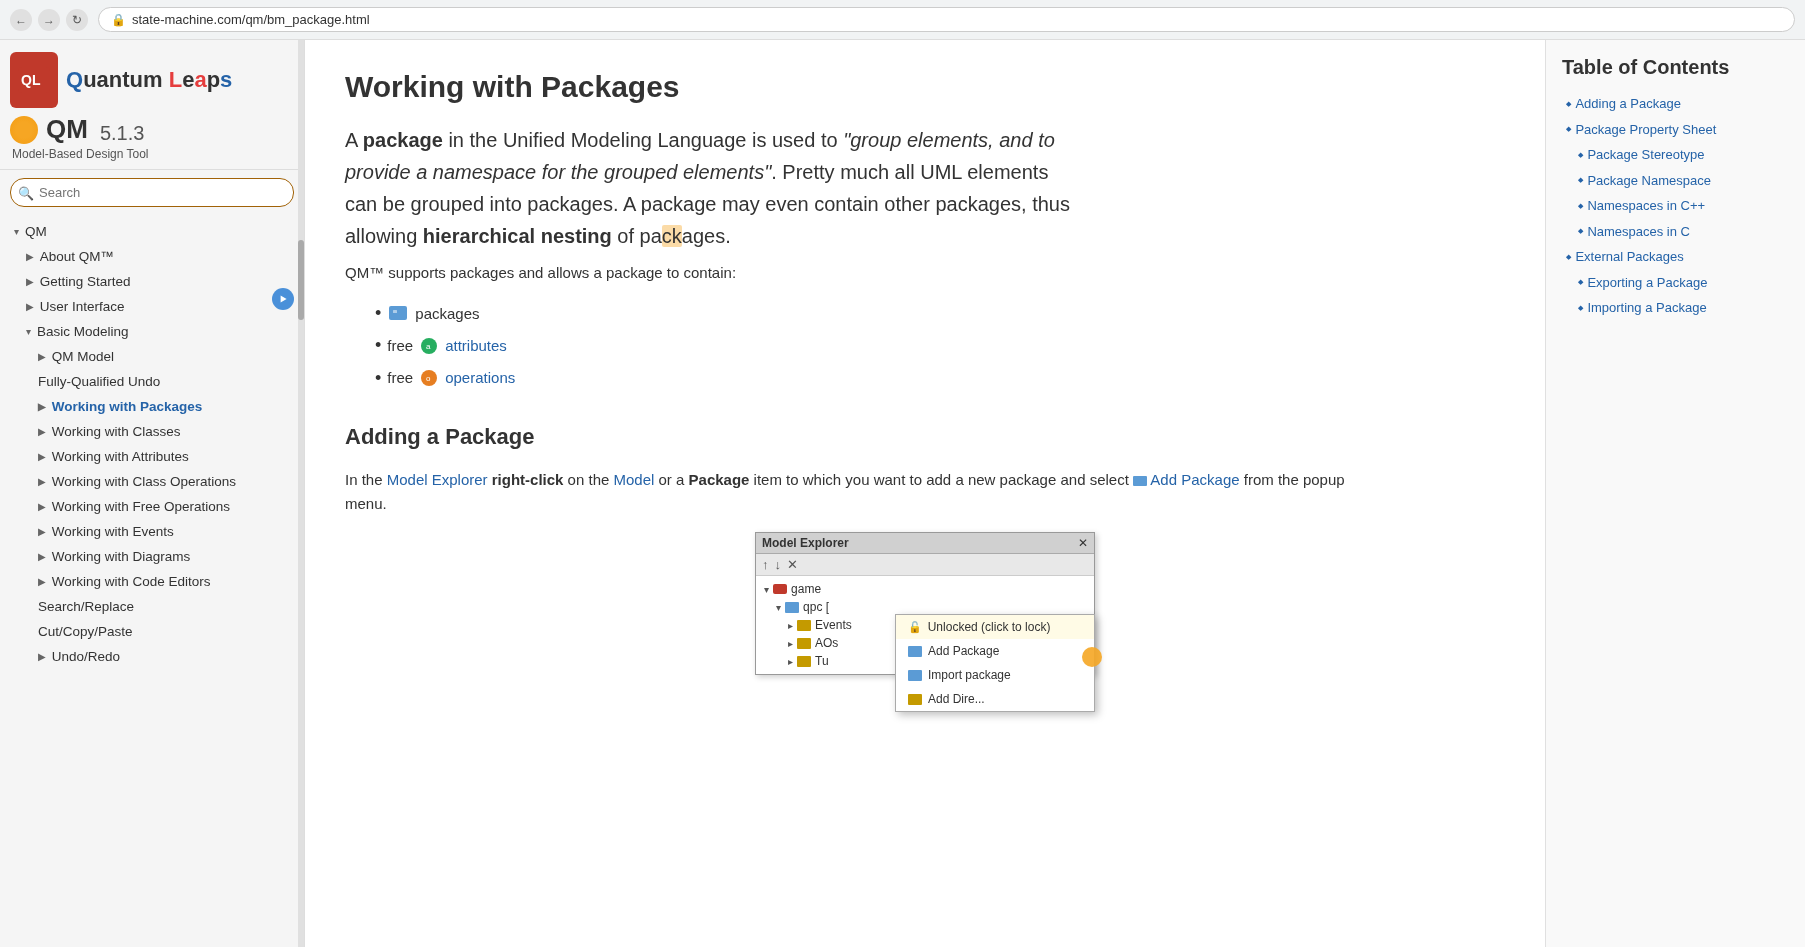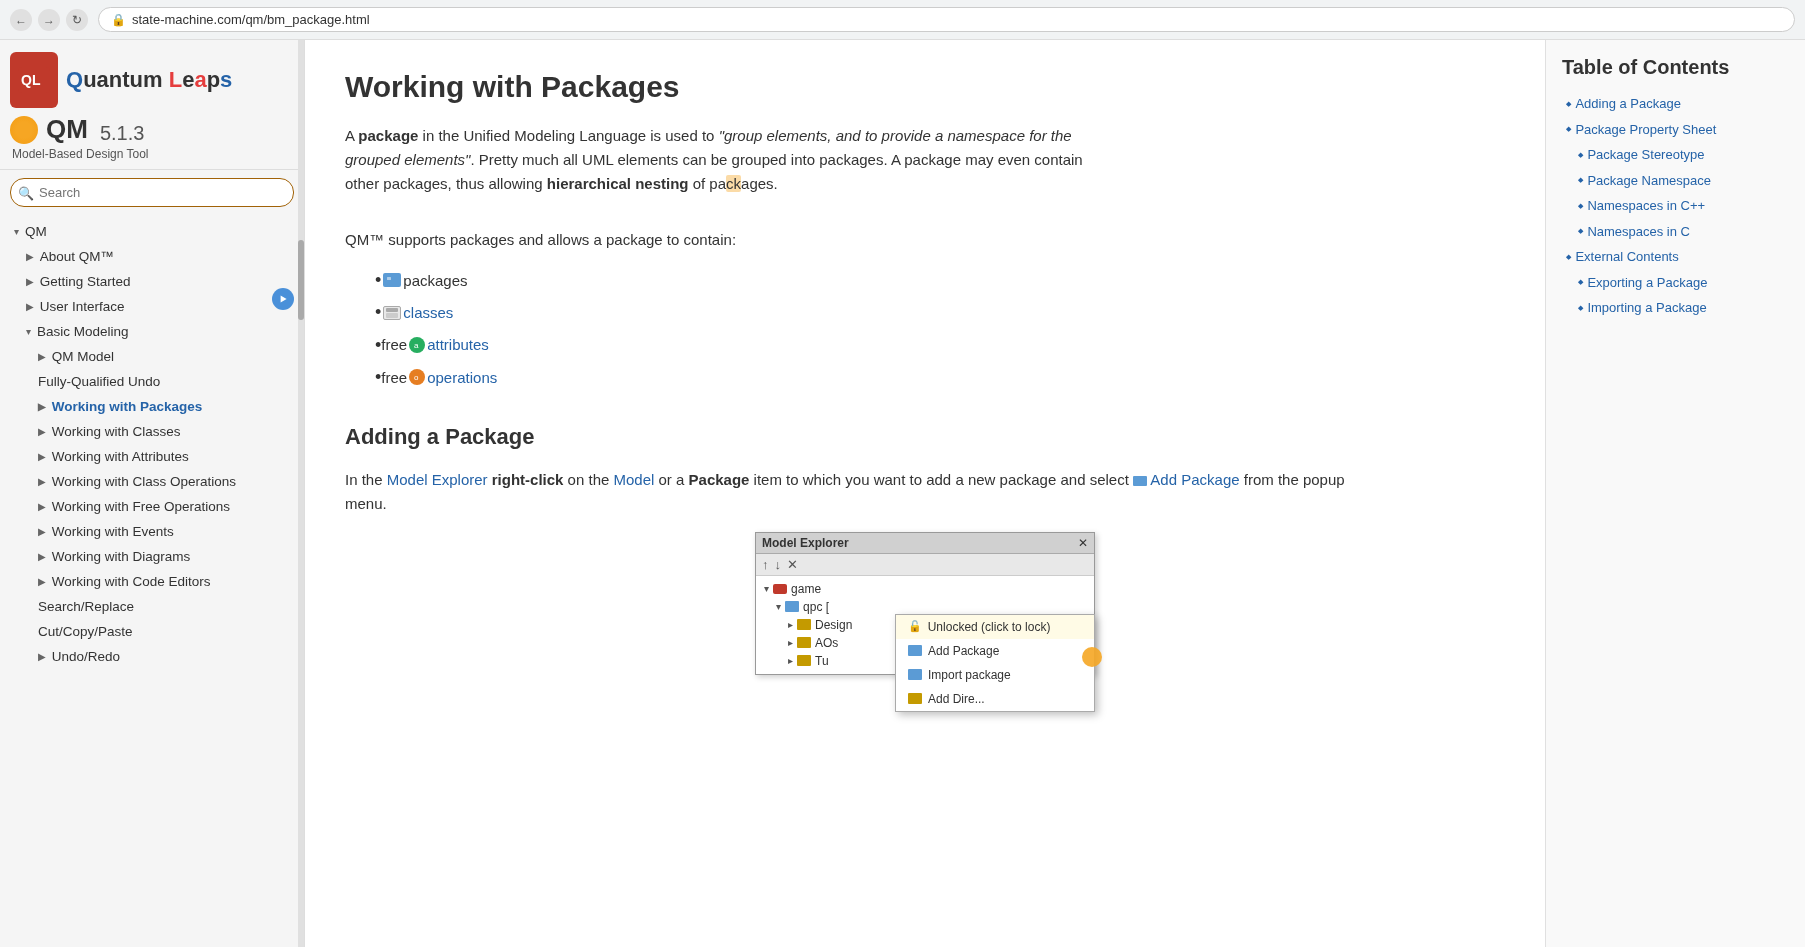--- a/index.html
+++ b/index.html
@@ -194,10 +194,10 @@
     }
 
     .intro-para {
-      font-size: 15px;
+      font-size: 20px;
       line-height: 1.6;
       color: #333;
-      margin-bottom: 32px;
+      margin-bottom: 9px;
       max-width: 740px;
     }
 

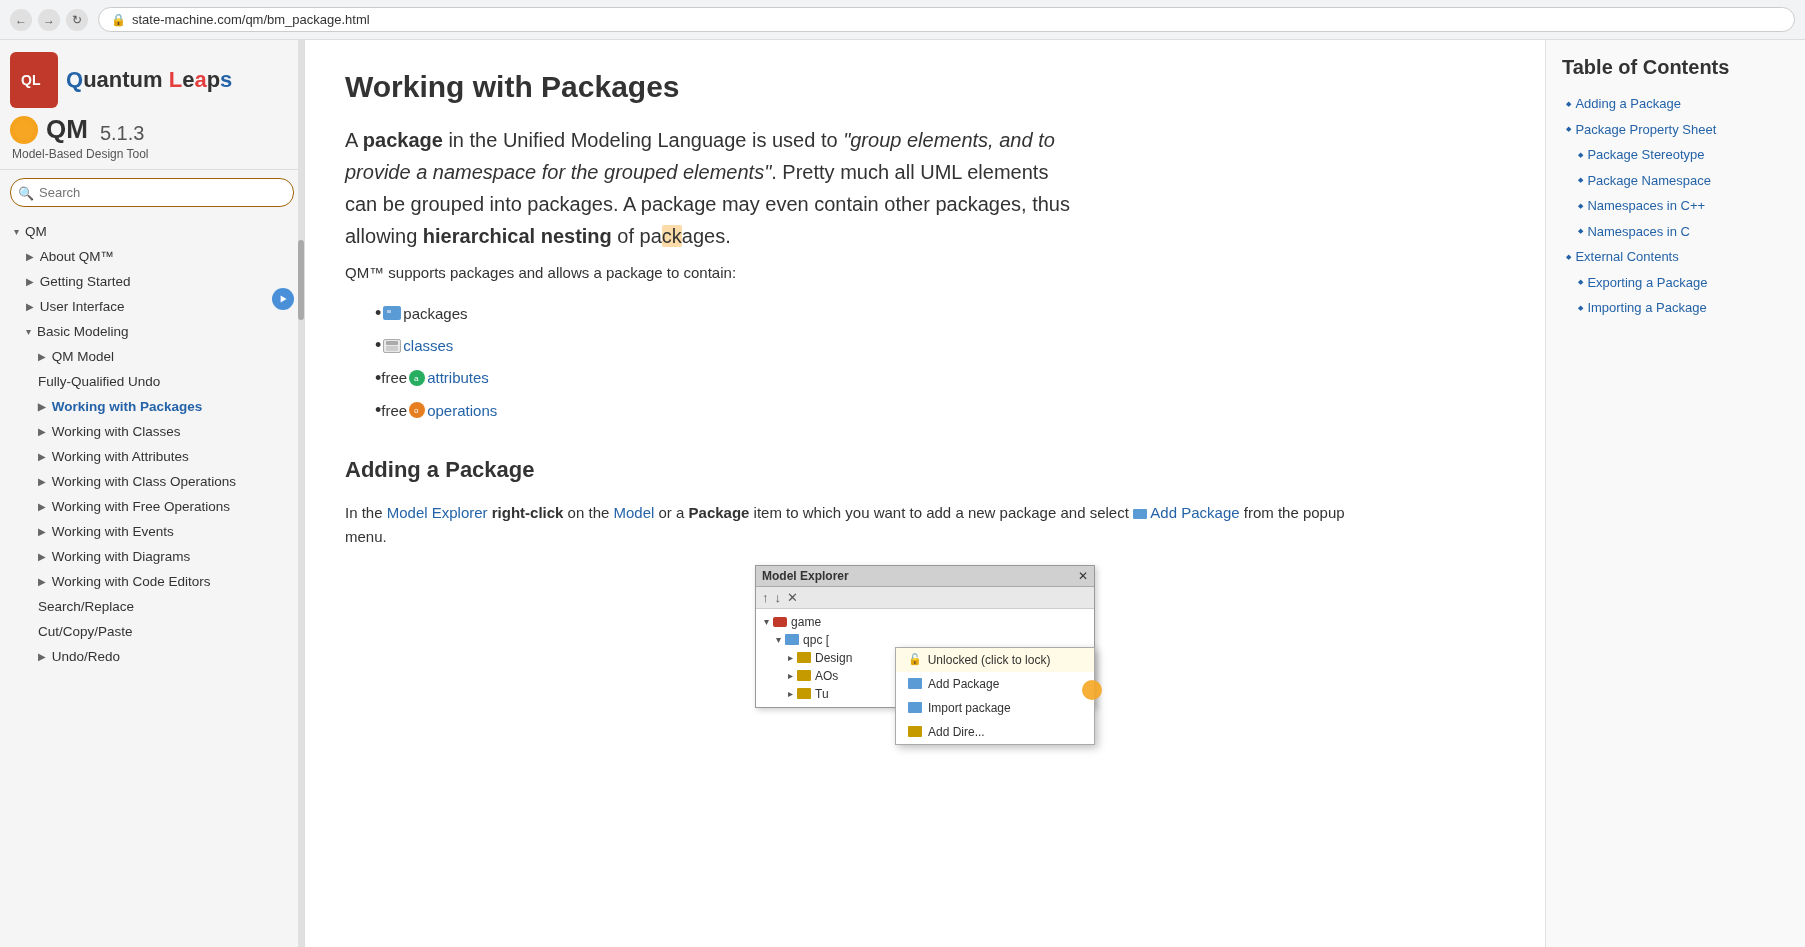--- a/index.html
+++ b/index.html
@@ -790,7 +790,7 @@
       <span>Namespaces in C</span>
     </div>
     <div class="toc-item">
-      <span>External Contents</span>
+      <span>External Packages</span>
     </div>
     <div class="toc-item indent">
       <span>Exporting a Package</span>

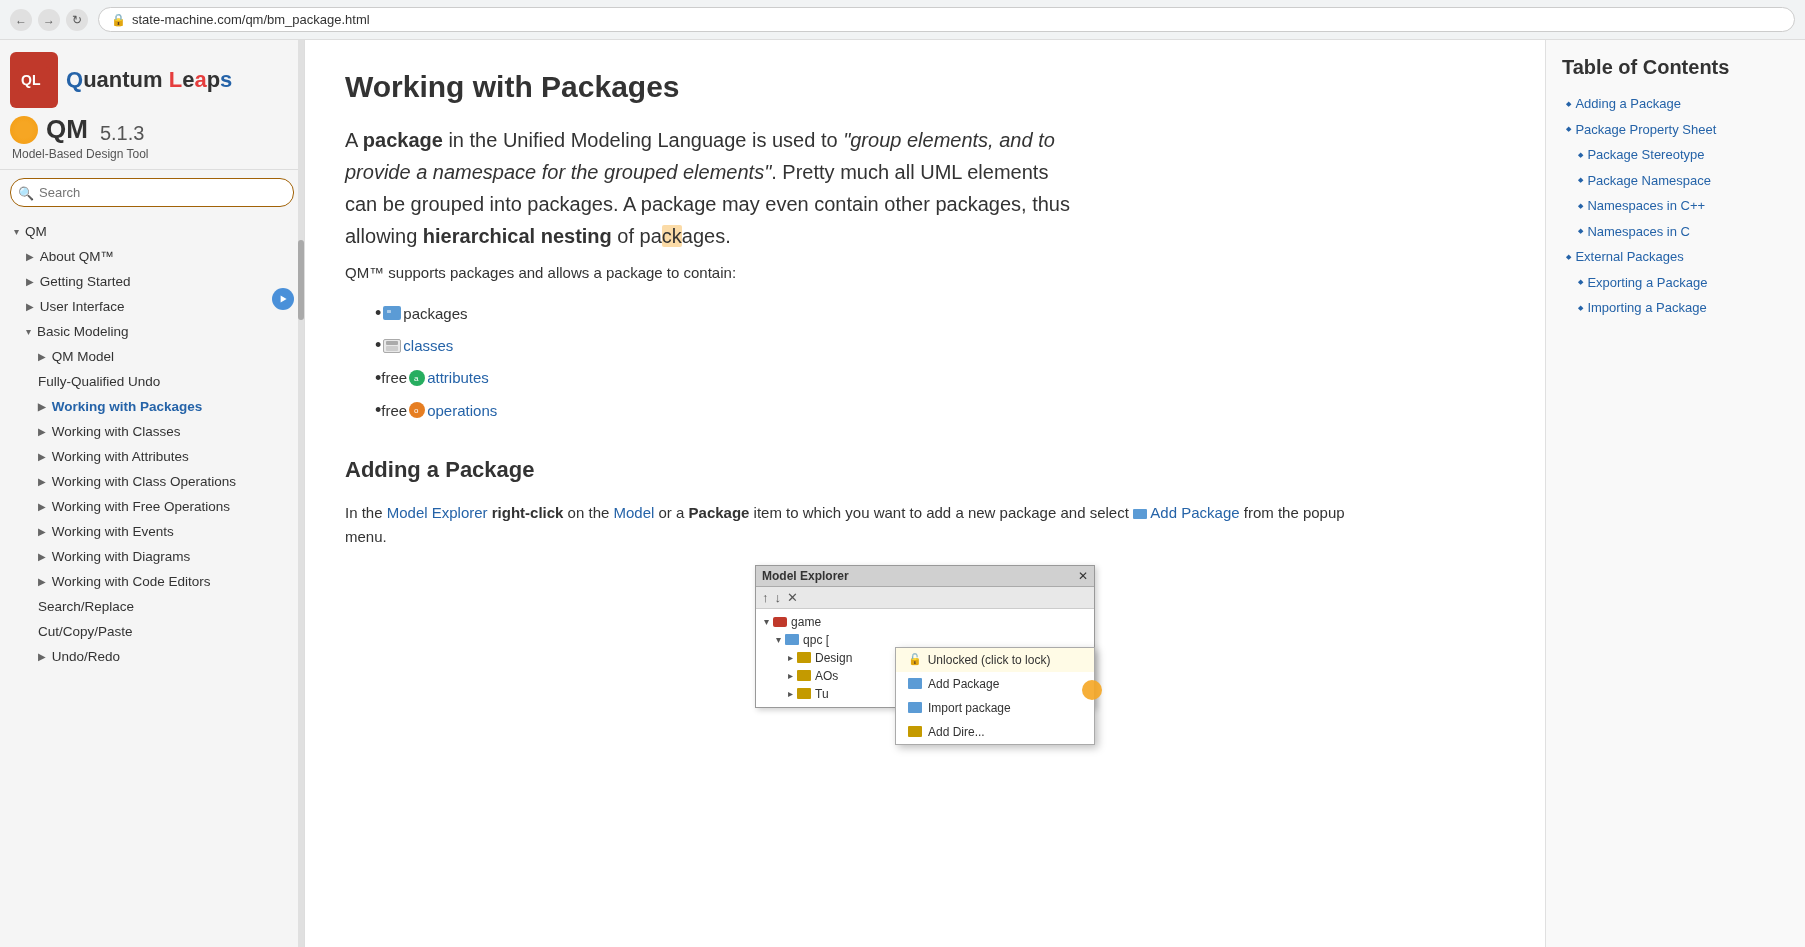--- a/index.html
+++ b/index.html
@@ -222,6 +222,7 @@
       line-height: 1.8;
       display: flex;
       align-items: center;
+      gap: 6px;
     }
 
     .bullet-list li::before {

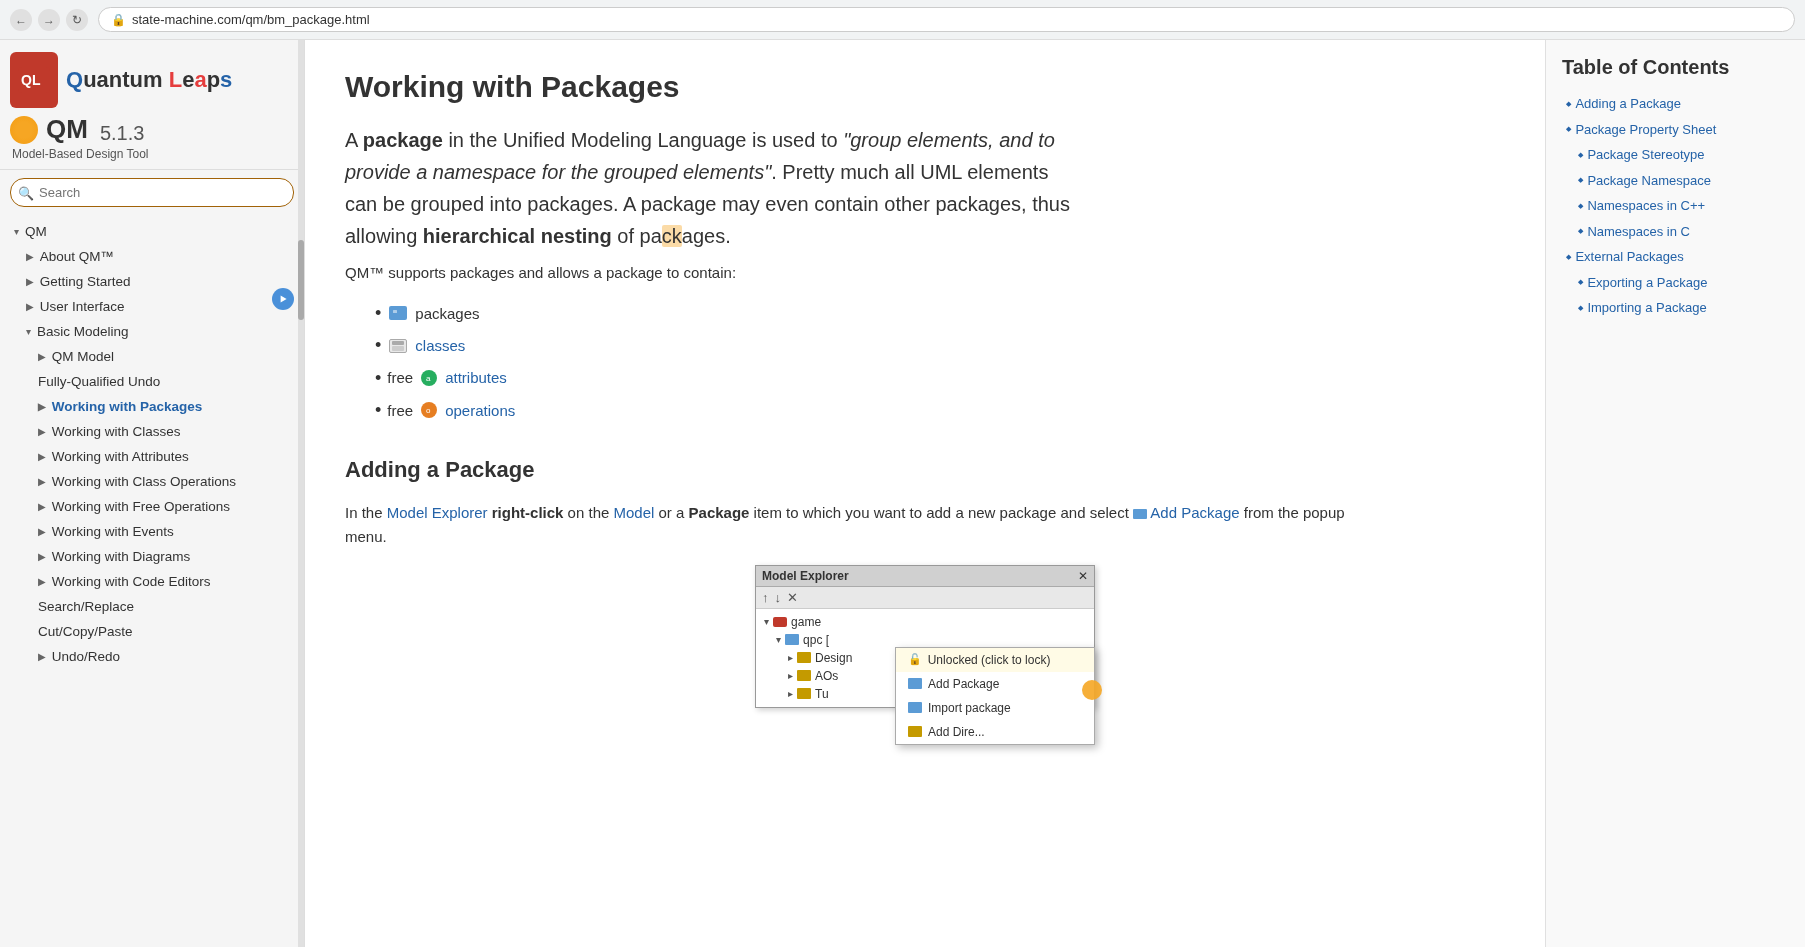--- a/index.html
+++ b/index.html
@@ -657,15 +657,6 @@
             </svg>
         </span>
         <span>packages</span>
-      </li>
-      <li>
-        <span style="display:inline-flex;align-items:center;justify-content:center;width:18px;height:14px;background:#e8e8e8;border:1px solid #aaa;border-radius:2px;margin:0 2px;">
-          <svg width="12" height="10" viewBox="0 0 12 10">
-              <rect width="12" height="4" rx="1" fill="#aaa"></rect>
-              <rect y="5" width="12" height="5" rx="1" fill="#ccc"></rect>
-            </svg>
-        </span>
-        <a class="link-blue">classes</a>
       </li>
       <li>
         <span>free </span>

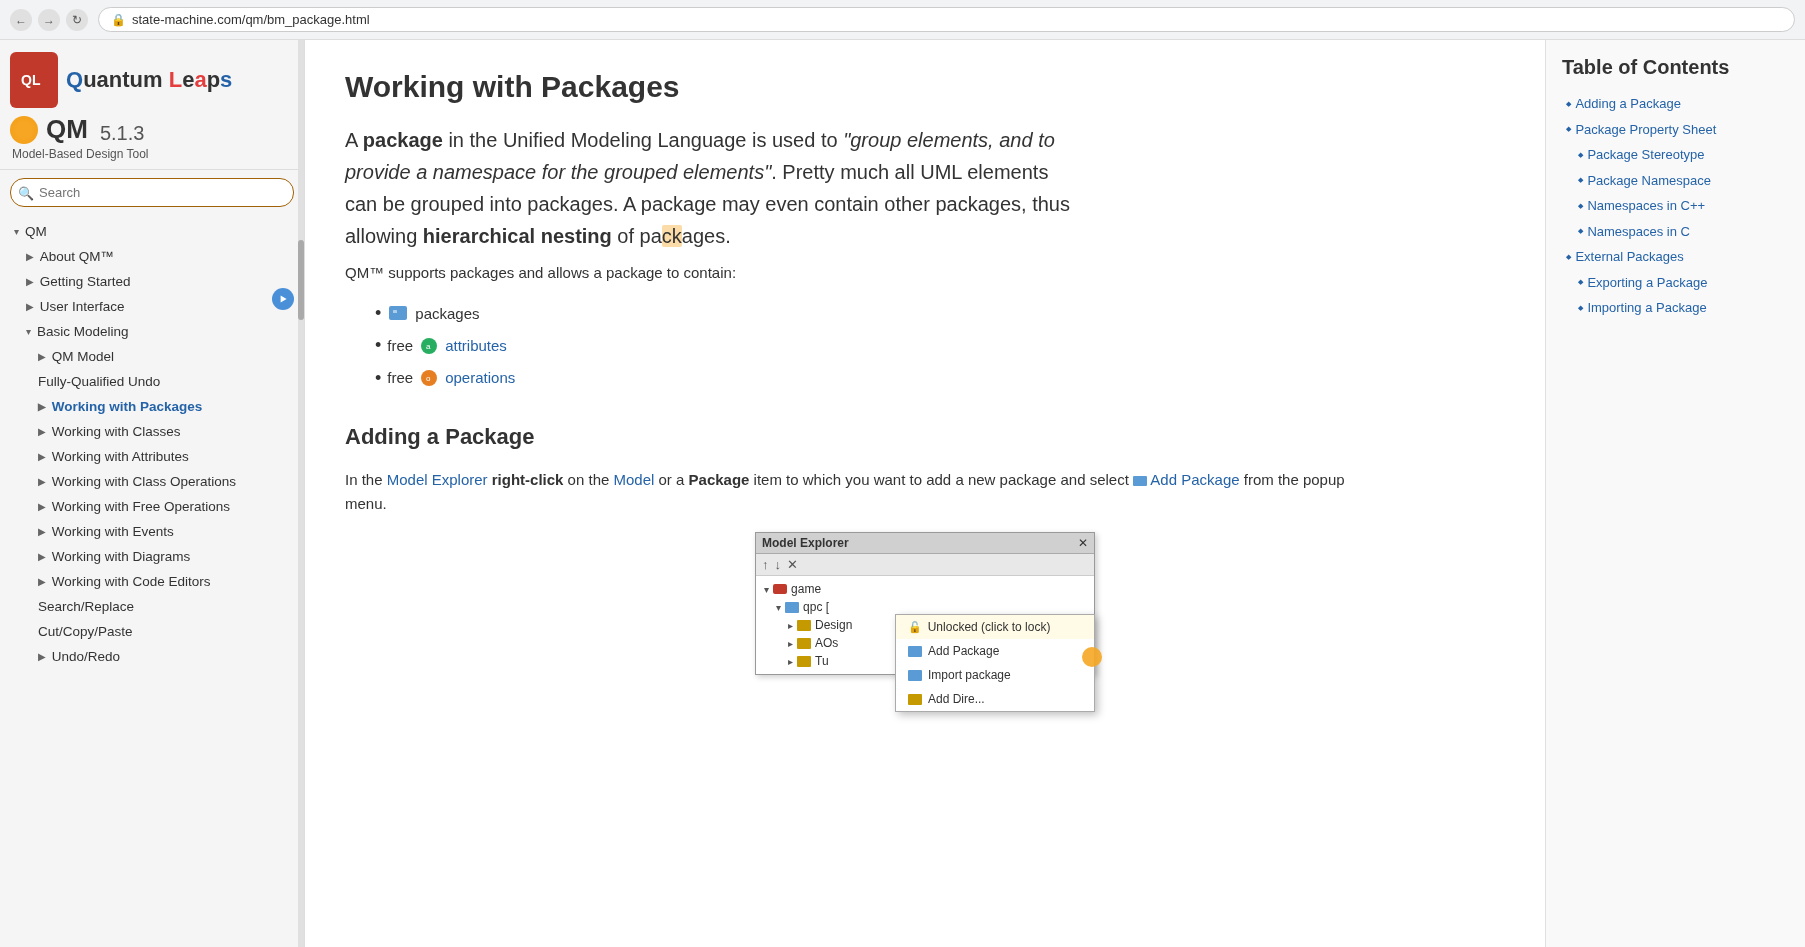--- a/index.html
+++ b/index.html
@@ -718,7 +718,7 @@
             <div class="me-tree-row me-indent2">
               <span style="font-size:10px;color:#555;">▸</span>
               <span class="me-icon-folder"></span>
-              <span> Design</span>
+              <span> Events</span>
             </div>
             <div class="me-tree-row me-indent2">
               <span style="font-size:10px;color:#555;">▸</span>

